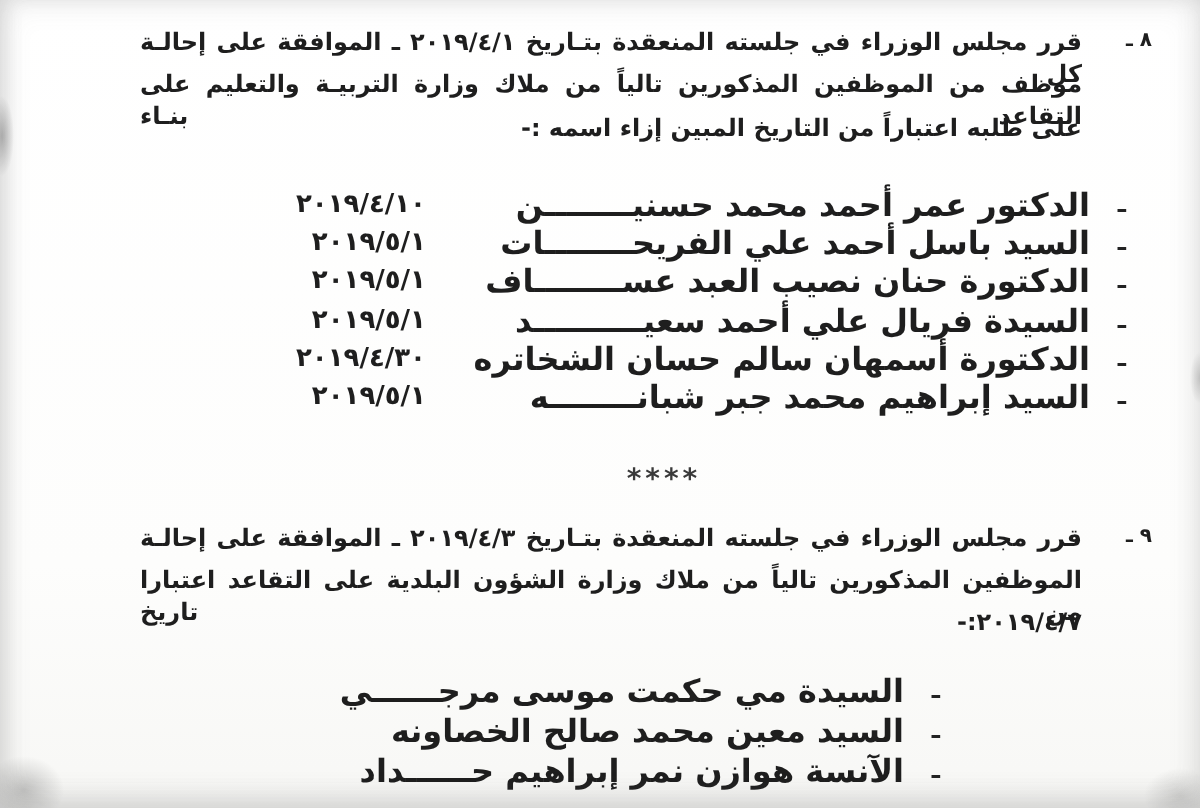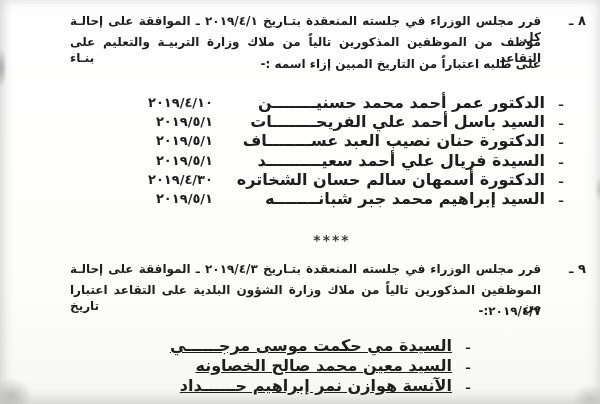--- a/index.html
+++ b/index.html
@@ -29,7 +29,7 @@
   .sep{position:absolute;top:232px;left:0;right:-64px;text-align:center;
     font-size:14px;letter-spacing:2px;color:#3a3a3a;}
 
-  .num{position:absolute;right:14px;direction:rtl;font-size:13px;line-height:16px;white-space:nowrap;}
+  .num{position:absolute;right:24px;direction:rtl;font-size:10px;line-height:16px;white-space:nowrap;}
   .para-line{position:absolute;left:70px;right:59px;direction:rtl;
     font-size:12px;line-height:16px;text-align:justify;text-align-last:justify;}
   .para-line.last{text-align-last:right;}

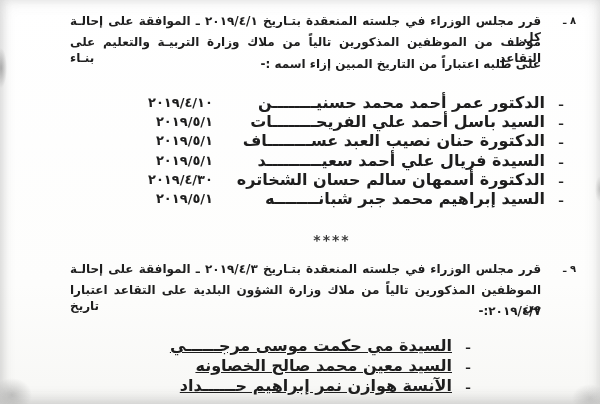--- a/index.html
+++ b/index.html
@@ -39,7 +39,7 @@
   .d9{right:130px;}
   .row-name{position:absolute;direction:rtl;font-size:16px;line-height:15px;white-space:nowrap;}
   .n8{right:55px;}
-  .n9{right:148px;text-decoration:underline;}
+  .n9{right:148px;}
   .row-date{position:absolute;right:387px;direction:ltr;font-size:13px;
     letter-spacing:1.5px;line-height:15px;white-space:nowrap;}
 </style>

